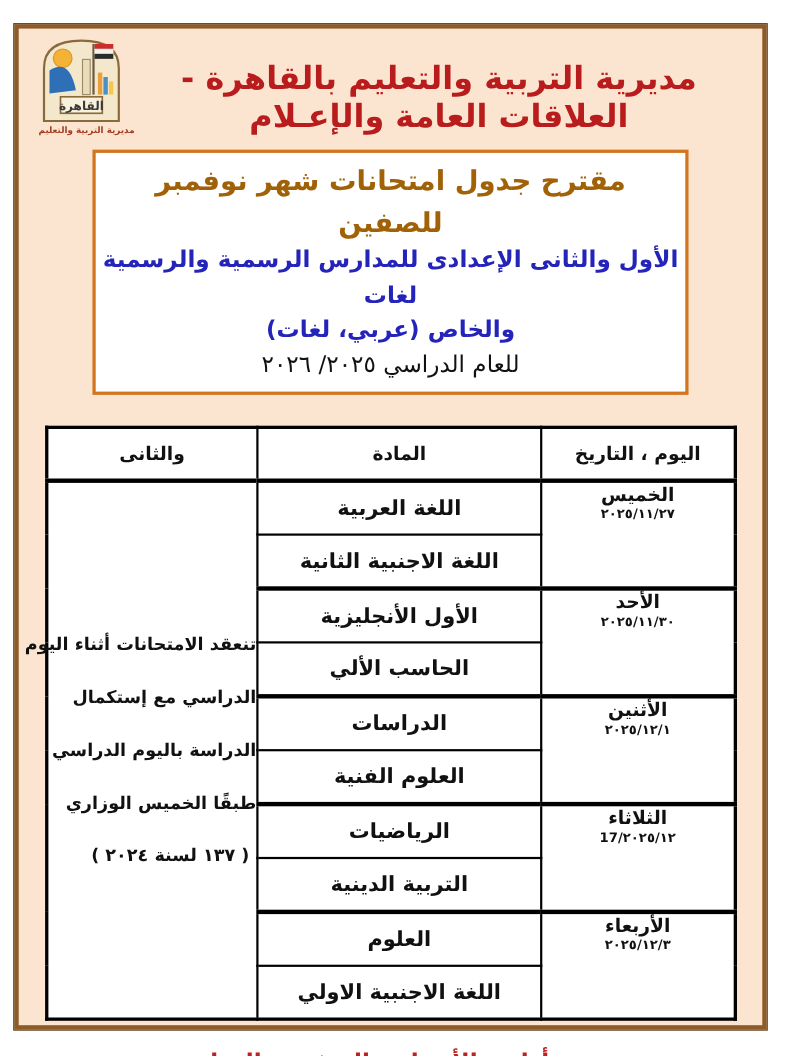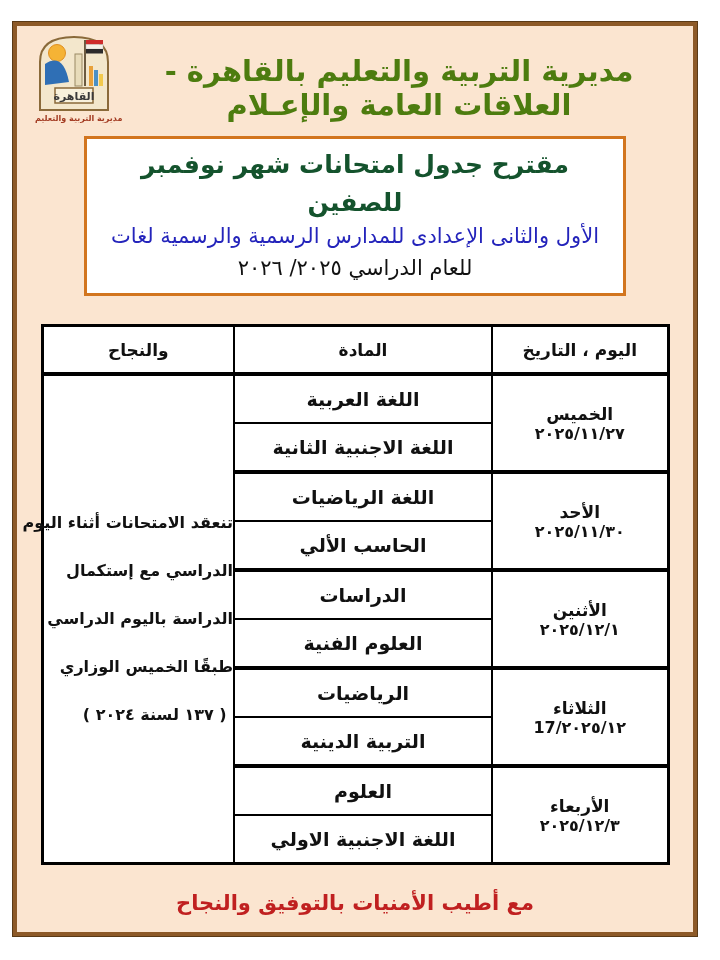--- a/index.html
+++ b/index.html
@@ -10,7 +10,7 @@
   .header{display:flex;flex-direction:row;align-items:flex-start;padding:6px 10px 0 18px;height:96px;}
   .logo{width:80px;flex:0 0 80px;}
   .logo-caption{font-size:8px;font-weight:bold;color:#A33B22;white-space:nowrap;margin-top:-2px;}
-  .header-title{flex:1;text-align:center;font-size:29px;font-weight:bold;color:#4d7c0f;
+  .header-title{flex:1;text-align:center;font-size:29px;font-weight:bold;color:#b91c1c;
     padding-top:22px;direction:rtl;letter-spacing:-1px;}
   
   .title-box{width:528px;margin:8px auto 0;background:#ffffff;border:3px solid #D2751E;

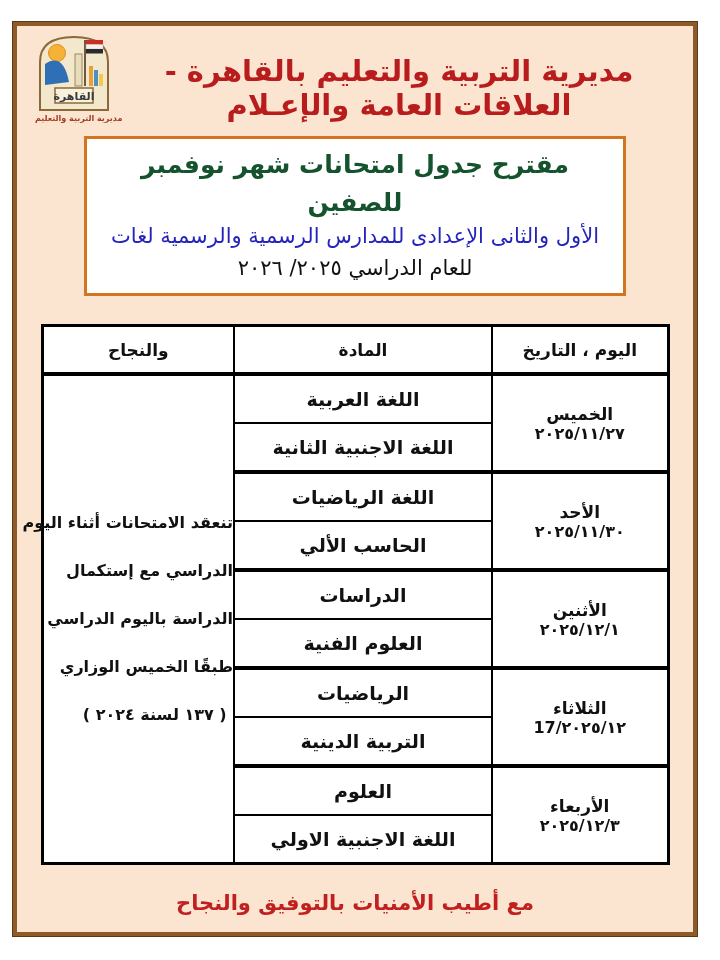--- a/index.html
+++ b/index.html
@@ -66,7 +66,7 @@
   </div>
 
   <div class="title-box">
-    <div class="tb-line1" style="color:#14532d;">مقترح جدول امتحانات شهر نوفمبر للصفين</div>
+    <div class="tb-line1" style="color:#a16207;">مقترح جدول امتحانات شهر نوفمبر للصفين</div>
     <div class="tb-line2" style="color:#2424BB;">الأول والثانى الإعدادى للمدارس الرسمية والرسمية لغات</div>
     <div class="tb-line4">للعام الدراسي ٢٠٢٥/ ٢٠٢٦</div>
   </div>

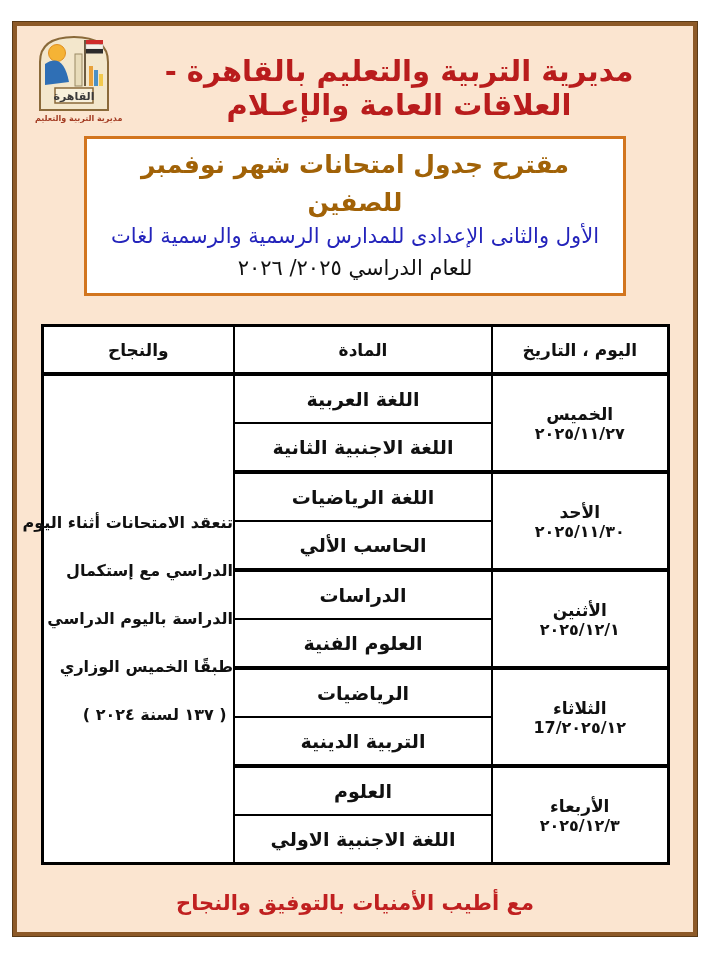--- a/index.html
+++ b/index.html
@@ -16,7 +16,7 @@
   .title-box{width:528px;margin:8px auto 0;background:#ffffff;border:3px solid #D2751E;
     text-align:center;direction:rtl;padding:7px 4px 9px;}
   .tb-line1{font-size:25px;font-weight:bold;line-height:1.5;}
-  .tb-line2,.tb-line3{font-size:21px;font-weight:normal;line-height:1.5;}
+  .tb-line2,.tb-line3{font-size:21px;font-weight:bold;line-height:1.5;}
   .tb-line4{font-size:21px;font-weight:normal;color:#111111;line-height:1.5;}
   
   table.schedule{border-collapse:collapse;margin:28px auto 0;width:626px;direction:rtl;

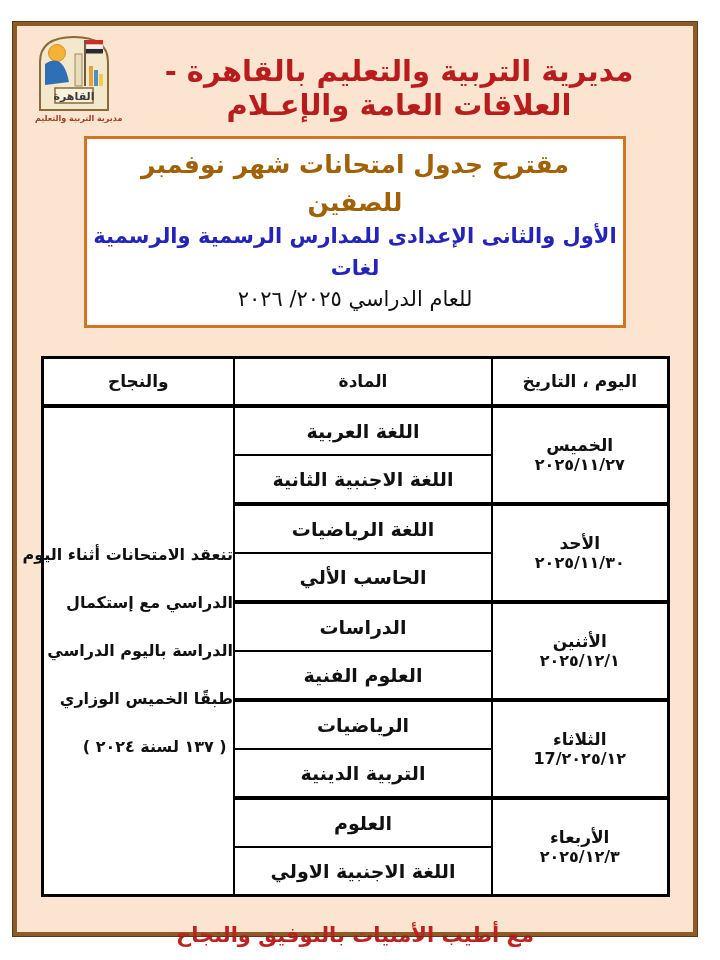--- a/index.html
+++ b/index.html
@@ -68,6 +68,7 @@
   <div class="title-box">
     <div class="tb-line1" style="color:#a16207;">مقترح جدول امتحانات شهر نوفمبر للصفين</div>
     <div class="tb-line2" style="color:#2424BB;">الأول والثانى الإعدادى للمدارس الرسمية والرسمية لغات</div>
+    <div class="tb-line3" style="color:#2424BB;">والخاص (عربي، لغات)</div>
     <div class="tb-line4">للعام الدراسي ٢٠٢٥/ ٢٠٢٦</div>
   </div>
 

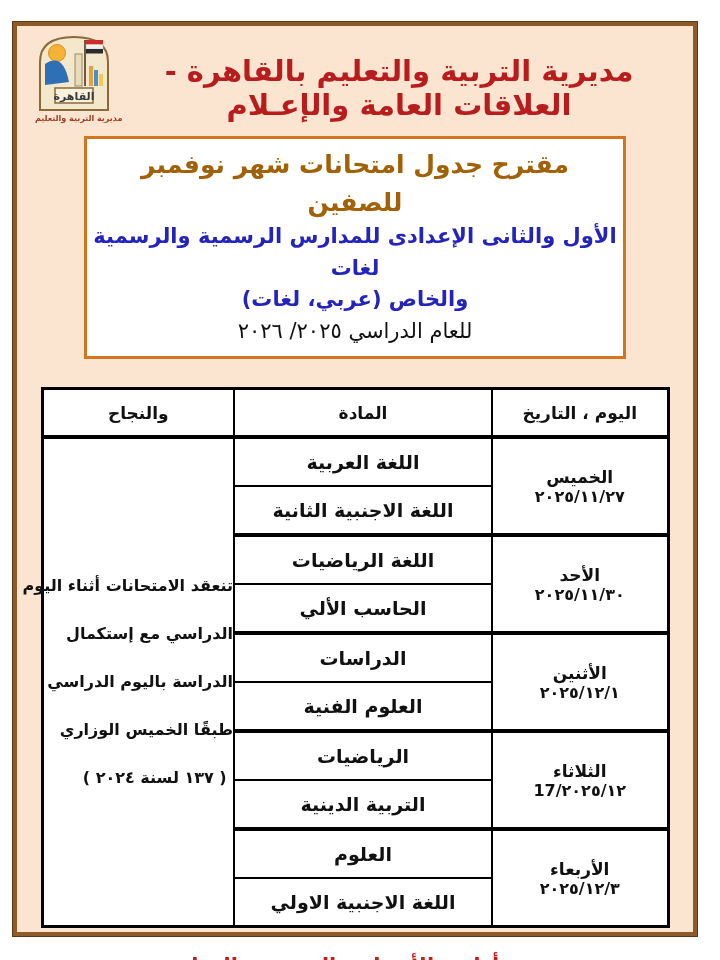--- a/index.html
+++ b/index.html
@@ -82,7 +82,7 @@
         <tr class="head-row">
       <th>اليوم ، التاريخ</th>
       <th>المادة</th>
-      <th>والنجاح</th>
+      <th>والثانى</th>
     </tr>
 
     <tr class="group-start">

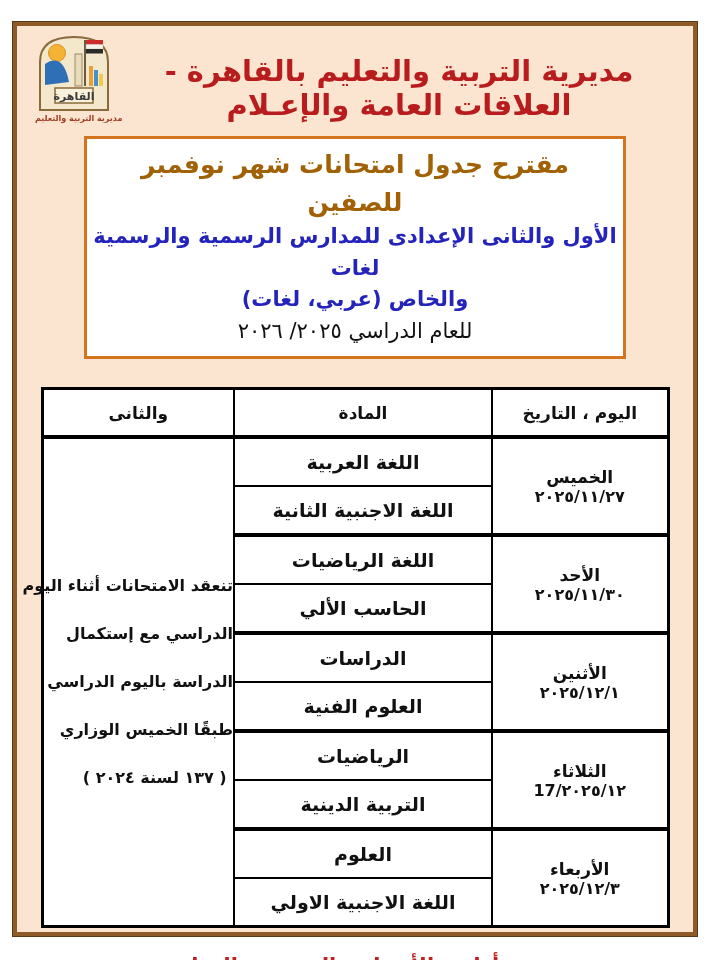--- a/index.html
+++ b/index.html
@@ -27,7 +27,7 @@
   tr.head-row th{height:45px;font-size:17px;border-bottom:3px solid #000;}
   td.subject{height:46px;font-size:19px;}
   tr.group-start td{border-top:4px solid #000;}
-  td.day-cell .day-wrap{display:flex;flex-direction:column;justify-content:center;height:92px;}
+  td.day-cell .day-wrap{display:flex;flex-direction:column;justify-content:flex-start;height:92px;}
   .day-name{font-size:17px;}
   .day-date{font-size:16px;}
   td.notes-cell{vertical-align:middle;}

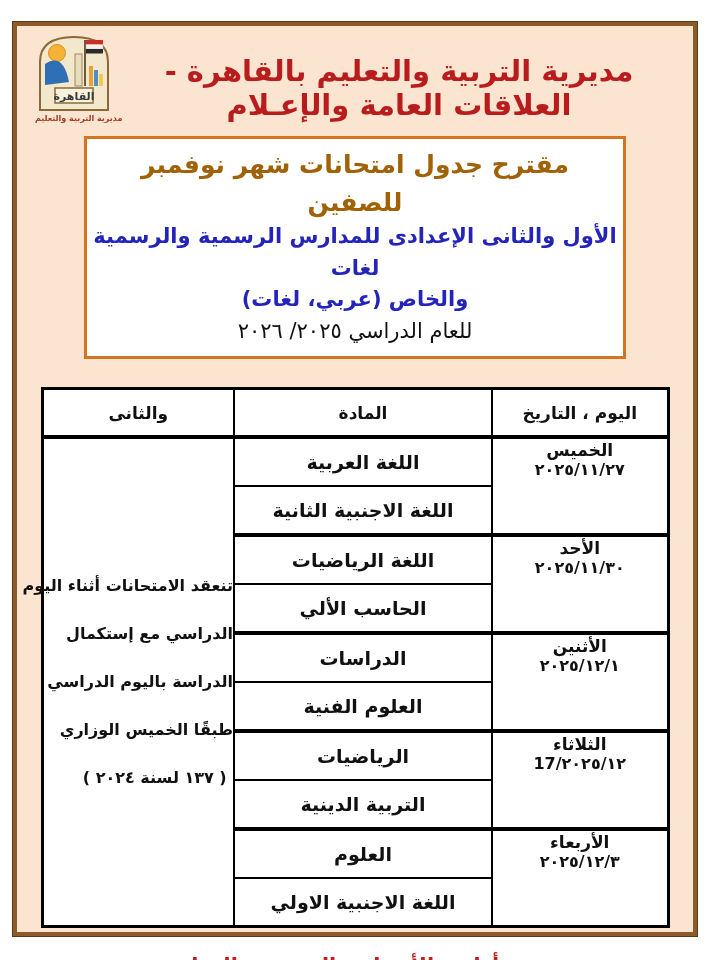--- a/index.html
+++ b/index.html
@@ -29,7 +29,7 @@
   tr.group-start td{border-top:4px solid #000;}
   td.day-cell .day-wrap{display:flex;flex-direction:column;justify-content:flex-start;height:92px;}
   .day-name{font-size:17px;}
-  .day-date{font-size:16px;}
+  .day-date{font-size:12px;}
   td.notes-cell{vertical-align:middle;}
   .notes-line{font-size:16px;line-height:48px;white-space:nowrap;padding-left:33px;}
   

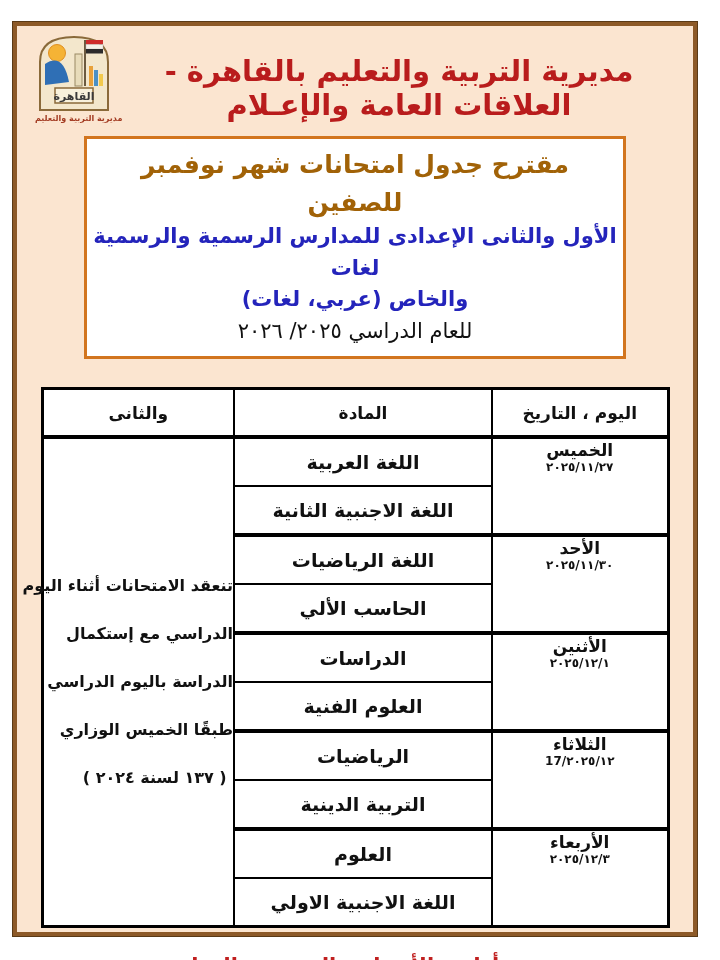--- a/index.html
+++ b/index.html
@@ -112,7 +112,7 @@
           <span class="day-date">٢٠٢٥/١١/٣٠</span>
         </div>
       </td>
-      <td class="subject">اللغة الرياضيات</td>
+      <td class="subject">الأول الأنجليزية</td>
     </tr>
     <tr>
       <td class="subject">الحاسب الألي</td>

